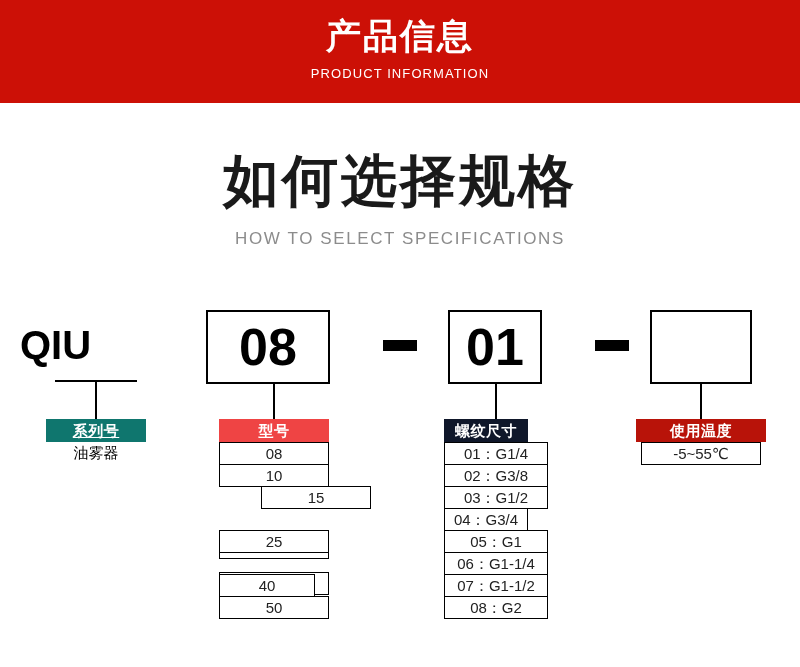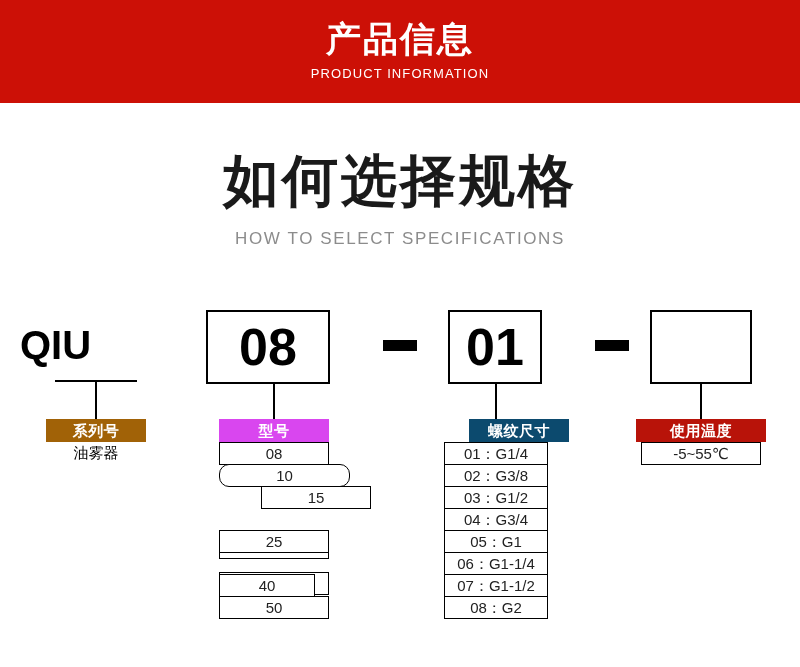--- a/index.html
+++ b/index.html
@@ -36,6 +36,7 @@
     font-weight: 700;
     letter-spacing: 2px;
     line-height: 40px;
+    font-family: Liberation Mono, monospace;
   }
   .banner-sub {
     position: absolute;

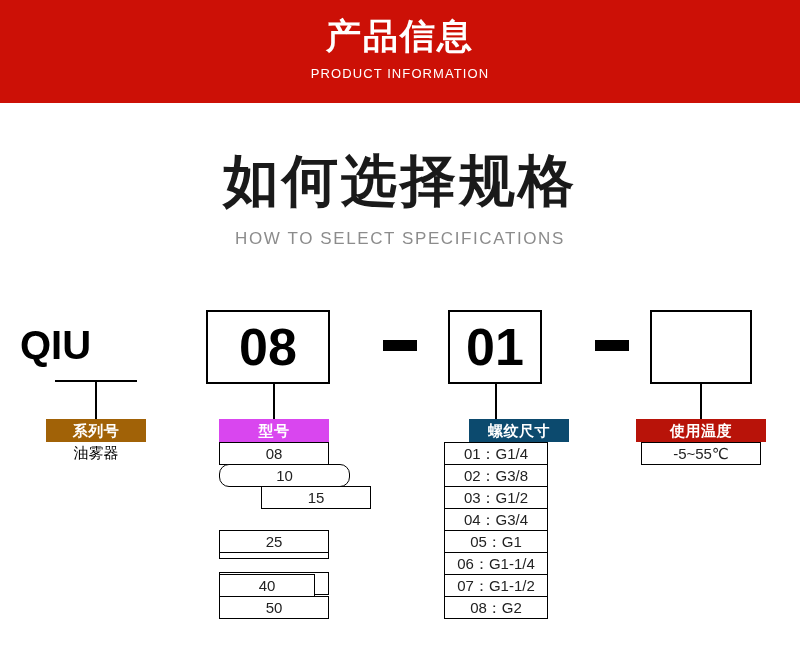--- a/index.html
+++ b/index.html
@@ -183,7 +183,7 @@
 </div>
 
 <div id="spec-columns">
-    <div class="col-head" style="left: 46px; top: 419px; width: 100px; background: #a16207;">系列号</div>
+    <div class="col-head" style="left: 46px; top: 419px; width: 100px; background: #0f766e; text-decoration: underline;">系列号</div>
     <div class="plain-value" style="left: 46px; width: 100px; top: 442px;">油雾器</div>
     <div class="col-head" style="left: 219px; top: 419px; width: 110px; background: #d946ef;">型号</div>
     <div class="cell" style="left: 219px; width: 110px; top: 442px;">08</div>

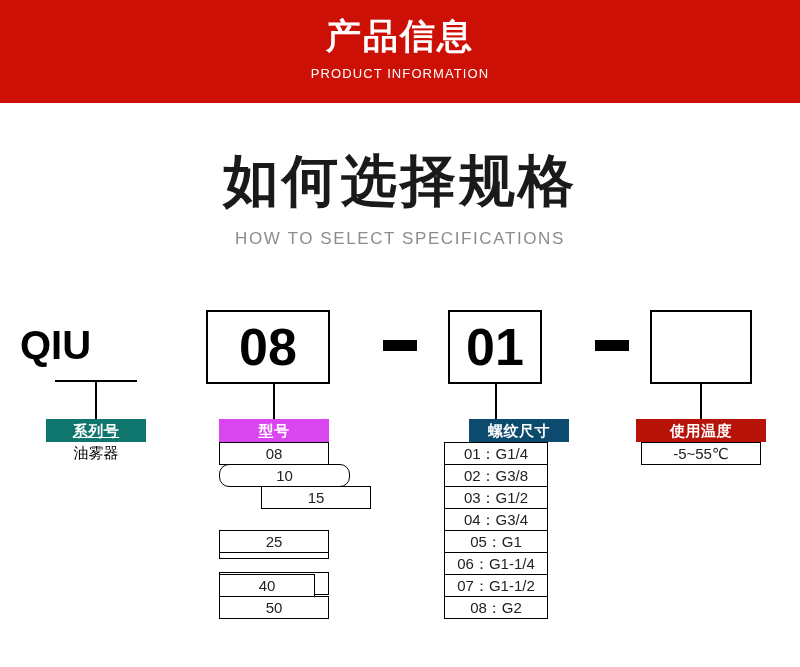--- a/index.html
+++ b/index.html
@@ -185,7 +185,7 @@
 <div id="spec-columns">
     <div class="col-head" style="left: 46px; top: 419px; width: 100px; background: #0f766e; text-decoration: underline;">系列号</div>
     <div class="plain-value" style="left: 46px; width: 100px; top: 442px;">油雾器</div>
-    <div class="col-head" style="left: 219px; top: 419px; width: 110px; background: #d946ef;">型号</div>
+    <div class="col-head" style="left: 219px; top: 419px; width: 110px; background: #ef4444;">型号</div>
     <div class="cell" style="left: 219px; width: 110px; top: 442px;">08</div>
     <div class="cell" style="left: 219px; width: 131px; top: 464px; border-radius: 10px;">10</div>
     <div class="cell" style="left: 219px; width: 110px; top: 486px; margin-left: 42px;">15</div>

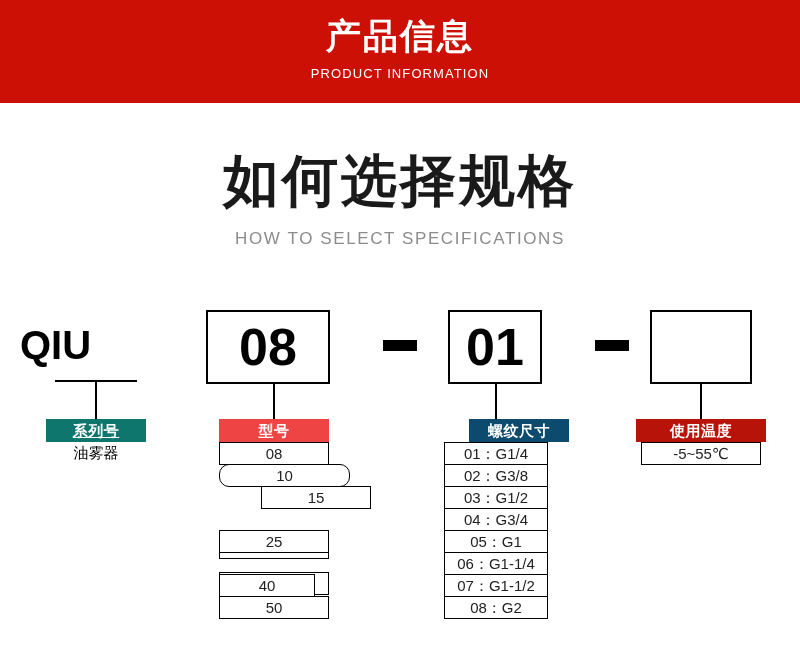--- a/index.html
+++ b/index.html
@@ -194,7 +194,7 @@
     <div class="cell" style="left: 219px; width: 110px; top: 572px;">35</div>
     <div class="cell" style="left: 219px; width: 96px; top: 574px;">40</div>
     <div class="cell" style="left: 219px; width: 110px; top: 596px;">50</div>
-    <div class="col-head" style="left: 469px; top: 419px; width: 100px; background: #0c4a6e;">螺纹尺寸</div>
+    <div class="col-head" style="left: 444px; top: 419px; width: 84px; background: #0f172a;">螺纹尺寸</div>
     <div class="cell" style="left: 444px; width: 104px; top: 442px;">01：G1/4</div>
     <div class="cell" style="left: 444px; width: 104px; top: 464px;">02：G3/8</div>
     <div class="cell" style="left: 444px; width: 104px; top: 486px;">03：G1/2</div>

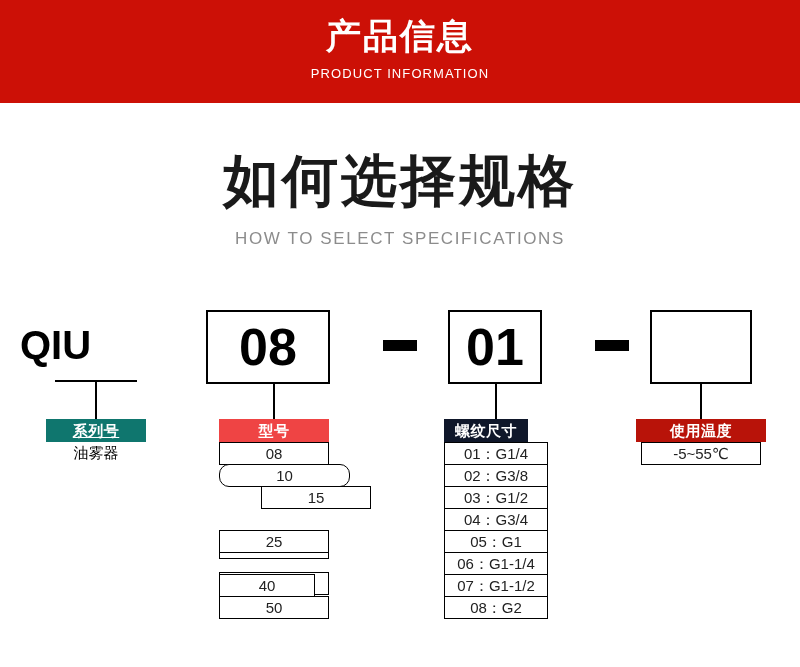--- a/index.html
+++ b/index.html
@@ -187,7 +187,7 @@
     <div class="plain-value" style="left: 46px; width: 100px; top: 442px;">油雾器</div>
     <div class="col-head" style="left: 219px; top: 419px; width: 110px; background: #ef4444;">型号</div>
     <div class="cell" style="left: 219px; width: 110px; top: 442px;">08</div>
-    <div class="cell" style="left: 219px; width: 131px; top: 464px; border-radius: 10px;">10</div>
+    <div class="cell" style="left: 219px; width: 110px; top: 464px;">10</div>
     <div class="cell" style="left: 219px; width: 110px; top: 486px; margin-left: 42px;">15</div>
     <div class="cell" style="left: 219px; width: 110px; top: 508px; margin-top: 28px;">20</div>
     <div class="cell" style="left: 219px; width: 110px; top: 530px;">25</div>

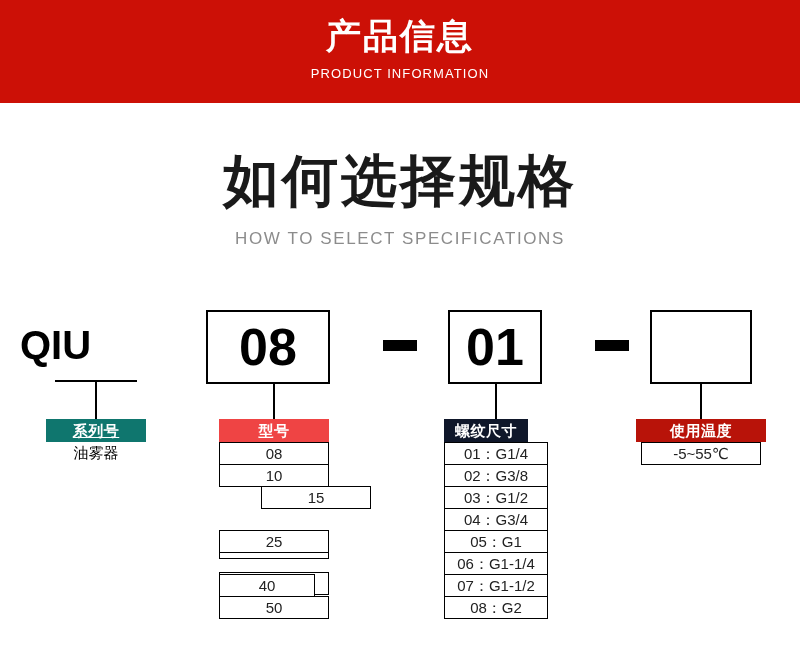--- a/index.html
+++ b/index.html
@@ -198,7 +198,7 @@
     <div class="cell" style="left: 444px; width: 104px; top: 442px;">01：G1/4</div>
     <div class="cell" style="left: 444px; width: 104px; top: 464px;">02：G3/8</div>
     <div class="cell" style="left: 444px; width: 104px; top: 486px;">03：G1/2</div>
-    <div class="cell" style="left: 444px; width: 104px; top: 508px;">04：G3/4</div>
+    <div class="cell" style="left: 444px; width: 84px; top: 508px;">04：G3/4</div>
     <div class="cell" style="left: 444px; width: 104px; top: 530px;">05：G1</div>
     <div class="cell" style="left: 444px; width: 104px; top: 552px;">06：G1-1/4</div>
     <div class="cell" style="left: 444px; width: 104px; top: 574px;">07：G1-1/2</div>

